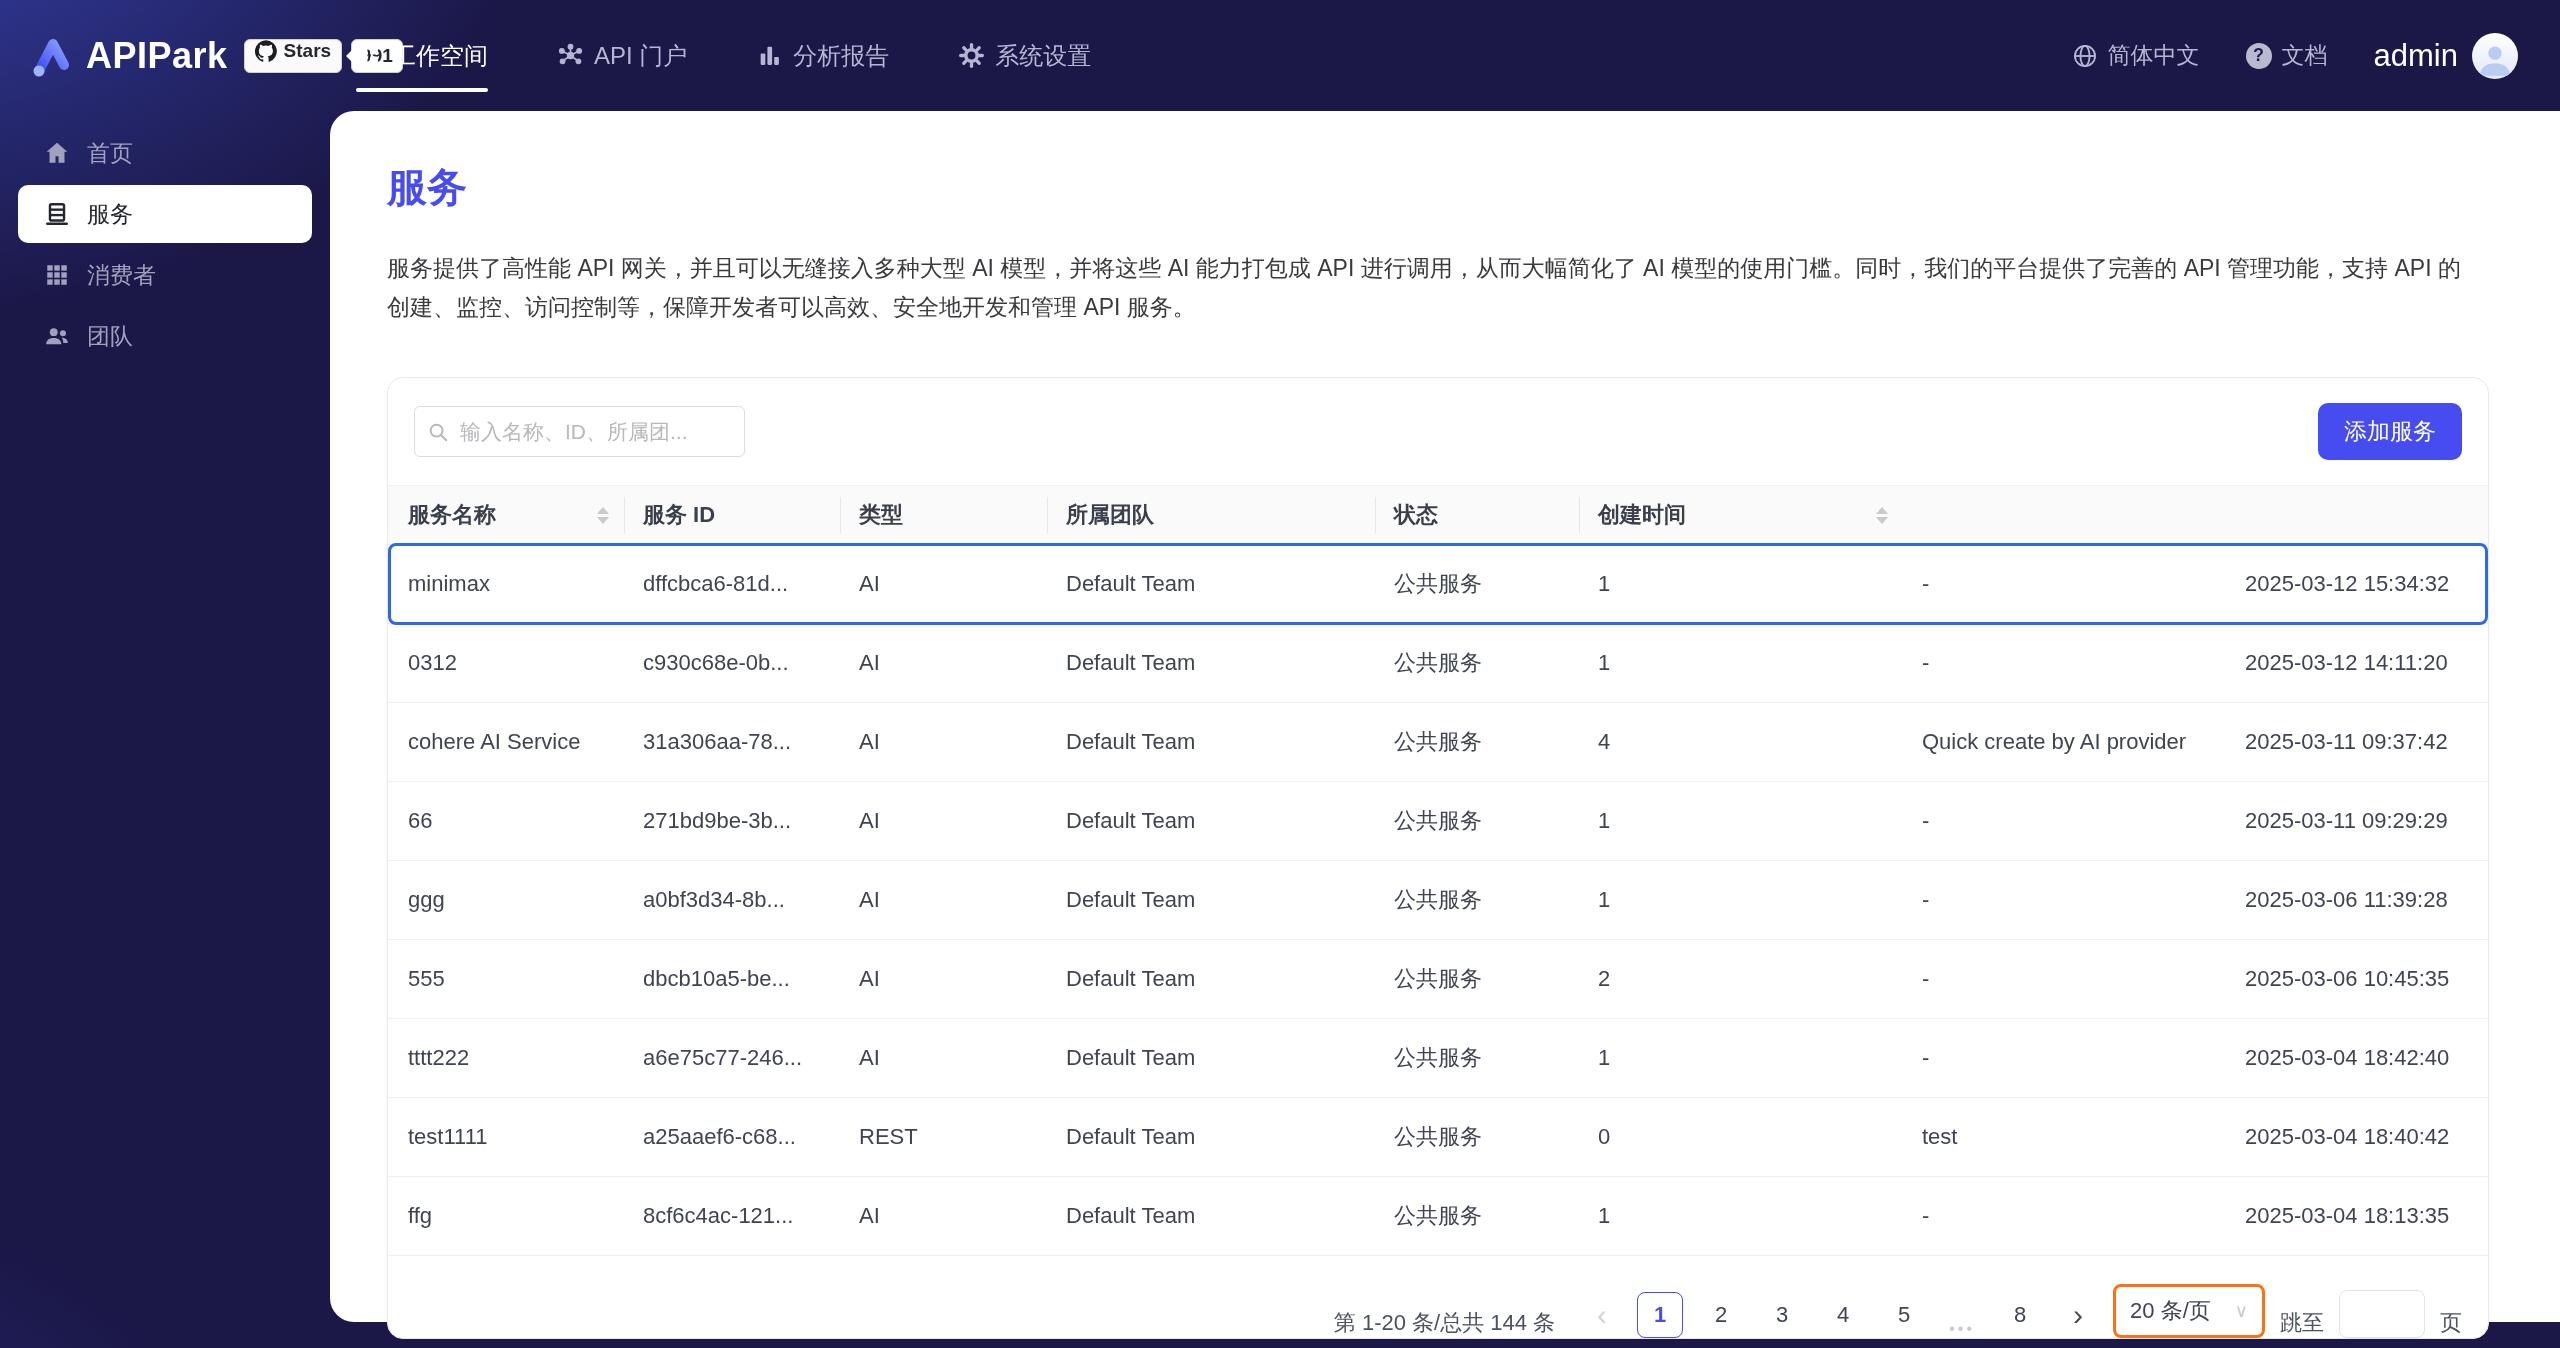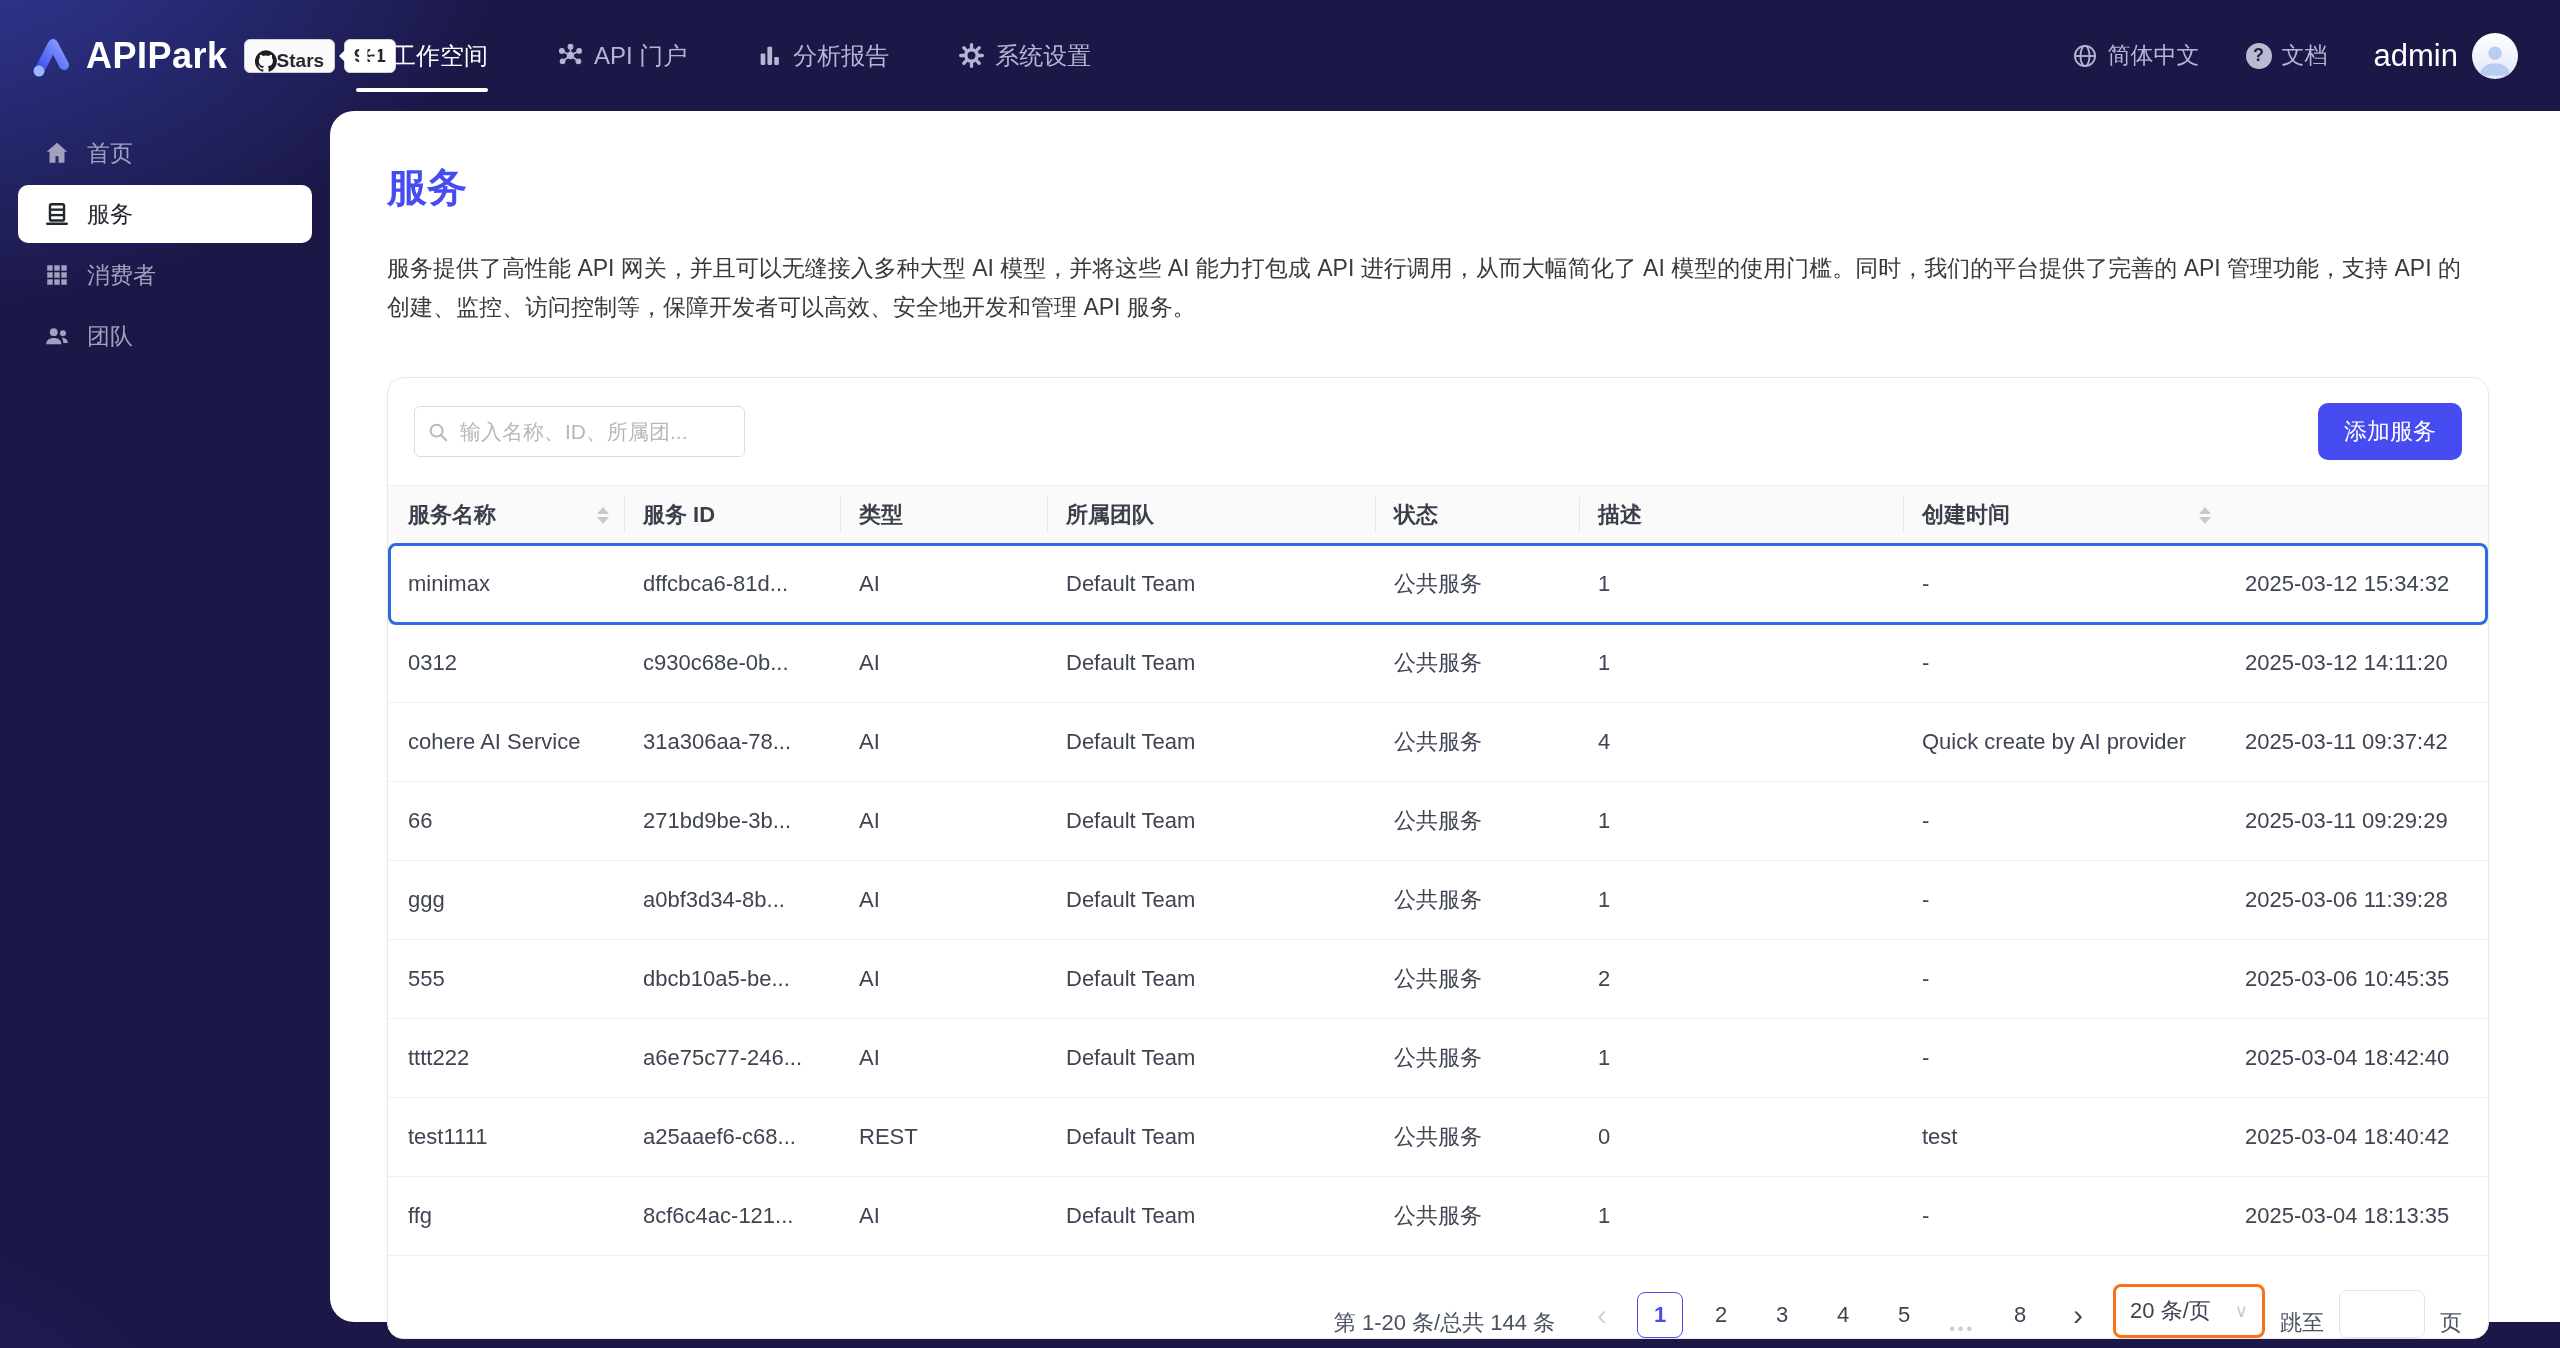--- a/index.html
+++ b/index.html
@@ -17,7 +17,7 @@
   .logo-zone{width:330px;flex:0 0 auto;display:flex;align-items:center;padding-left:30px;box-sizing:border-box;}
   .logo-text{color:#fff;font-size:36px;font-weight:bold;letter-spacing:.5px;margin-left:10px;}
   .gh-badge{display:flex;align-items:center;margin-left:16px;}
-  .gh-stars{display:flex;align-items:flex-end;background:#fafafa;border:1px solid #d0d0d0;border-radius:6px;height:32px;padding:0 10px;gap:0;}
+  .gh-stars{display:flex;align-items:flex-start;background:#fafafa;border:1px solid #d0d0d0;border-radius:6px;height:32px;padding:0 10px;gap:7px;}
   .gh-stars span{font-size:19px;font-weight:bold;color:#24292f;}
   .gh-count{position:relative;background:#fff;border:1px solid #d0d0d0;border-radius:6px;height:32px;padding:0 9px;display:flex;align-items:center;font-size:19px;font-weight:bold;color:#24292f;margin-left:9px;}
   .gh-count::before{content:"";position:absolute;left:-6px;top:10px;border-top:6px solid transparent;border-bottom:6px solid transparent;border-right:6px solid #fff;}

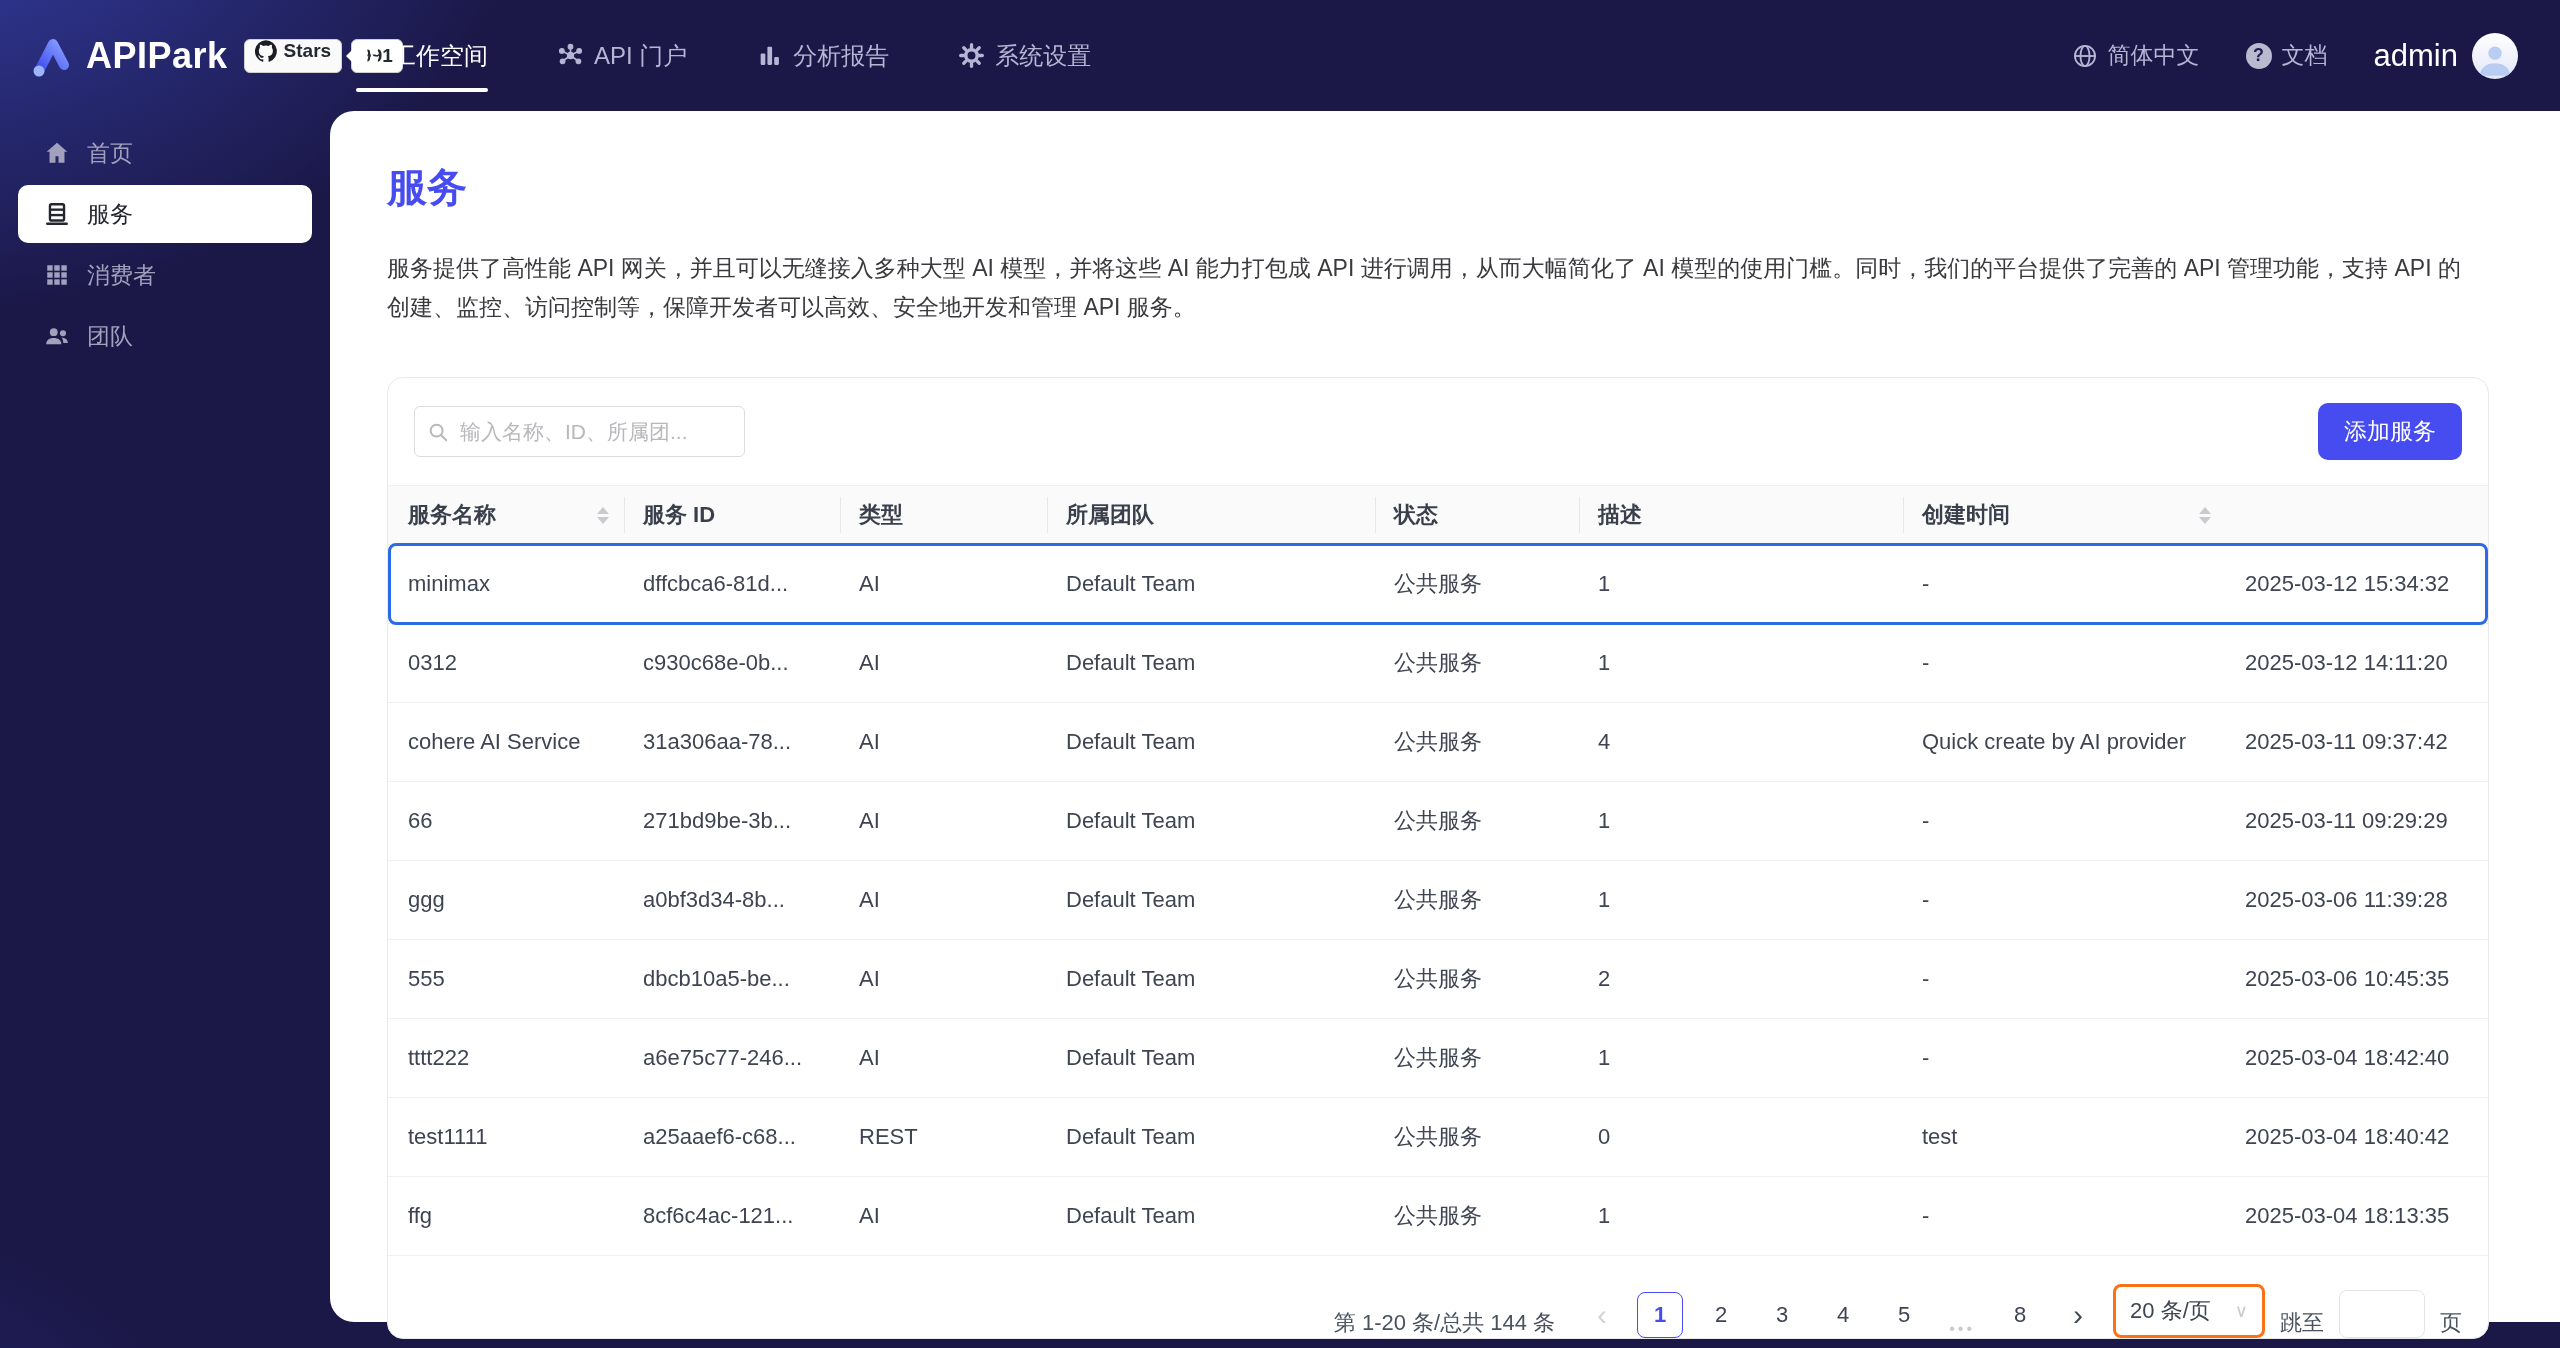--- a/index.html
+++ b/index.html
@@ -278,9 +278,6 @@
       <div class="th sep">
           <span>状态</span>
         </div>
-      <div class="th sep">
-          <span>描述</span>
-        </div>
       <div class="th">
         <span>创建时间</span>
         <span class="sorter">

